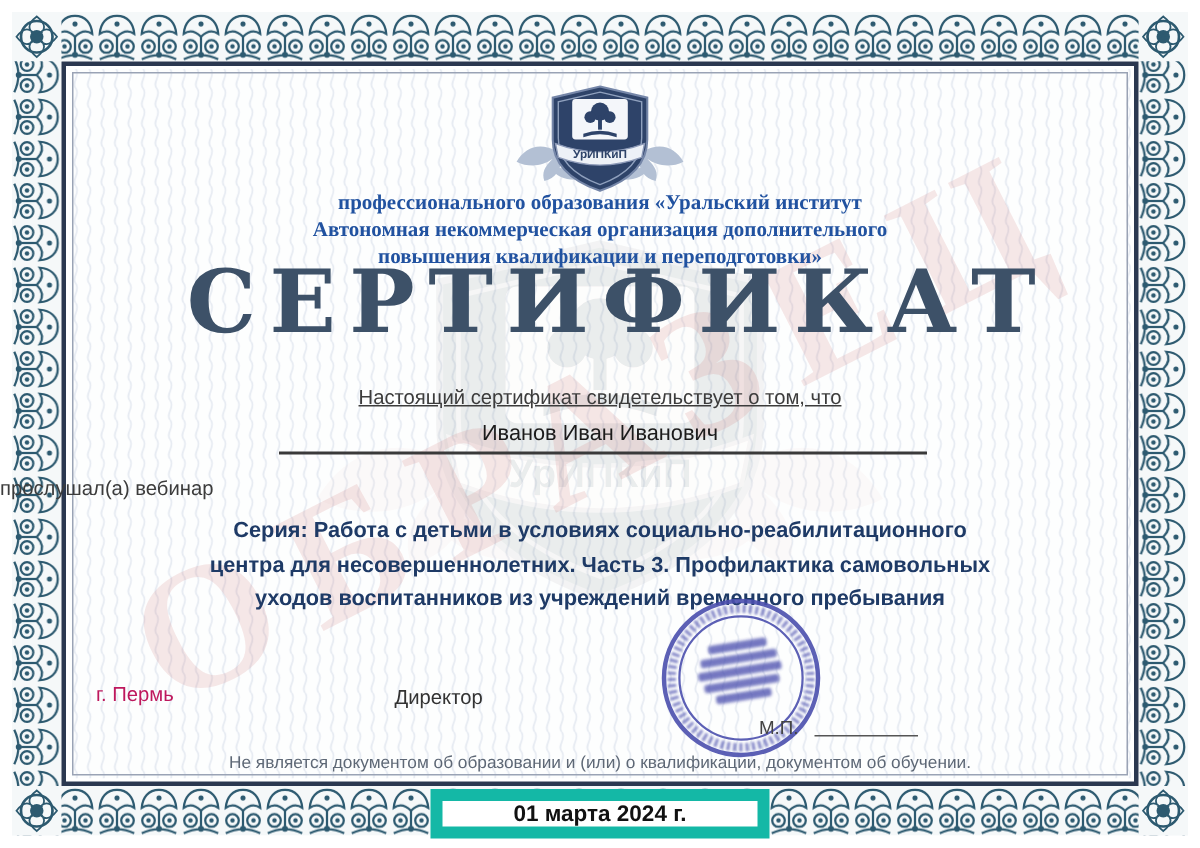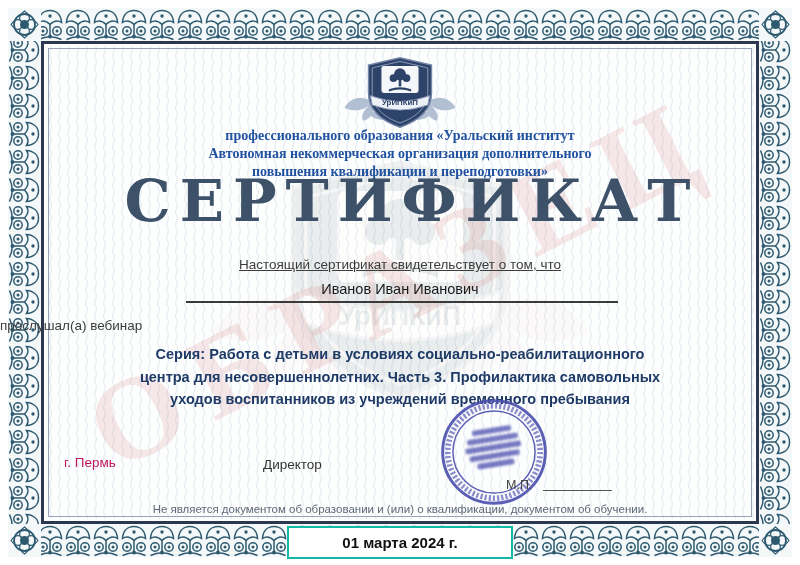--- a/index.html
+++ b/index.html
@@ -65,7 +65,7 @@
   .disclaimer { left:0; top:503px; width:100%; text-align:center; font-size:11.5px; color:#5e6876; z-index:4; }
   .datebox {
     left:287px; top:526px; width:226px; height:33px; z-index:7;
-    background:#ffffff; border:2px solid #14b8a6;
+    background:#ffffff; border:8px solid #14b8a6;
     display:flex; align-items:center; justify-content:center;
     font-size:15px; font-weight:bold; color:#111111;
   }

